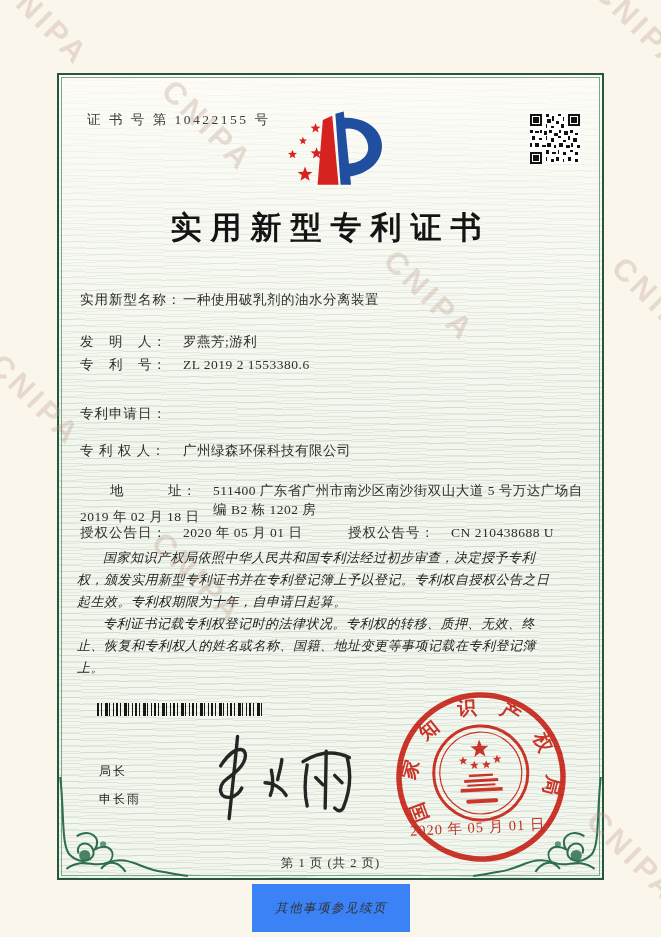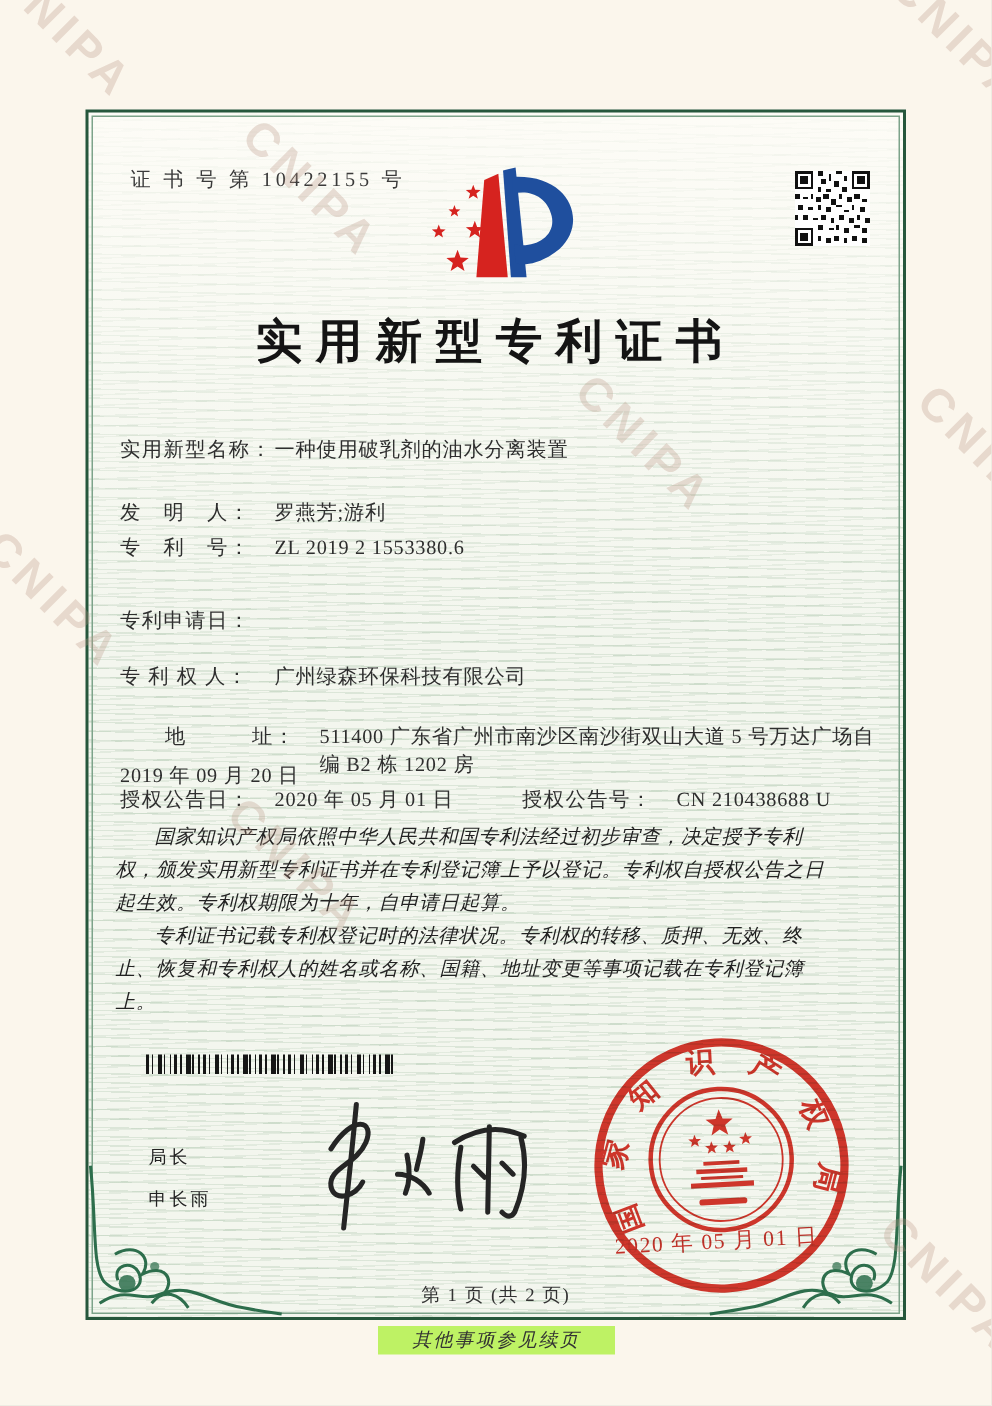--- a/index.html
+++ b/index.html
@@ -136,7 +136,7 @@
     </div>
     <div class="row" style="top:329px;flex-direction:column;">
       <span class="lbl">专利申请日：</span>
-      <span class="val">2019 年 09 月 20 日</span>
+      <span class="val">2019 年 02 月 18 日</span>
     </div>
     <div class="row" style="top:366px;">
       <span class="lbl">专 利 权 人：</span>

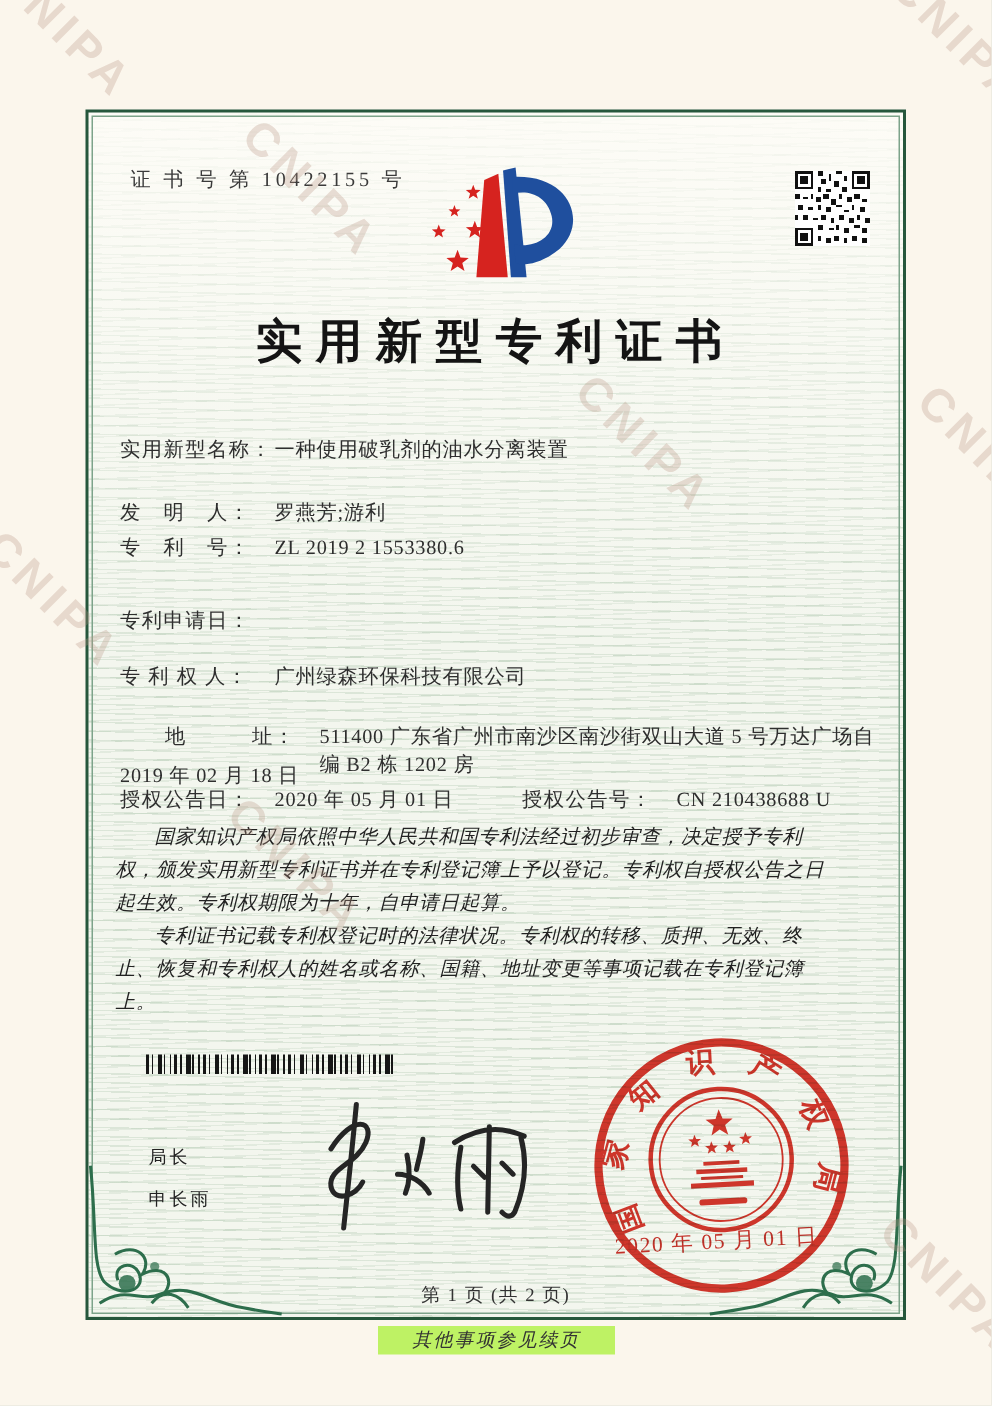--- a/index.html
+++ b/index.html
@@ -67,8 +67,8 @@
   .orn.right{ right:-4px; top:702px; transform:scaleX(-1); }
   
   .footer-note{
-    position:absolute; left:252px; top:884px; width:158px; height:19px; z-index:3;
-    background:#bef264; display:flex; align-items:center; justify-content:center;
+    position:absolute; left:252px; top:884px; width:158px; height:48px; z-index:3;
+    background:#3b82f6; display:flex; align-items:center; justify-content:center;
     font-size:12.5px; color:#333; letter-spacing:1.5px; font-style:italic;font-family:Liberation Serif, serif;
   }
 </style>

